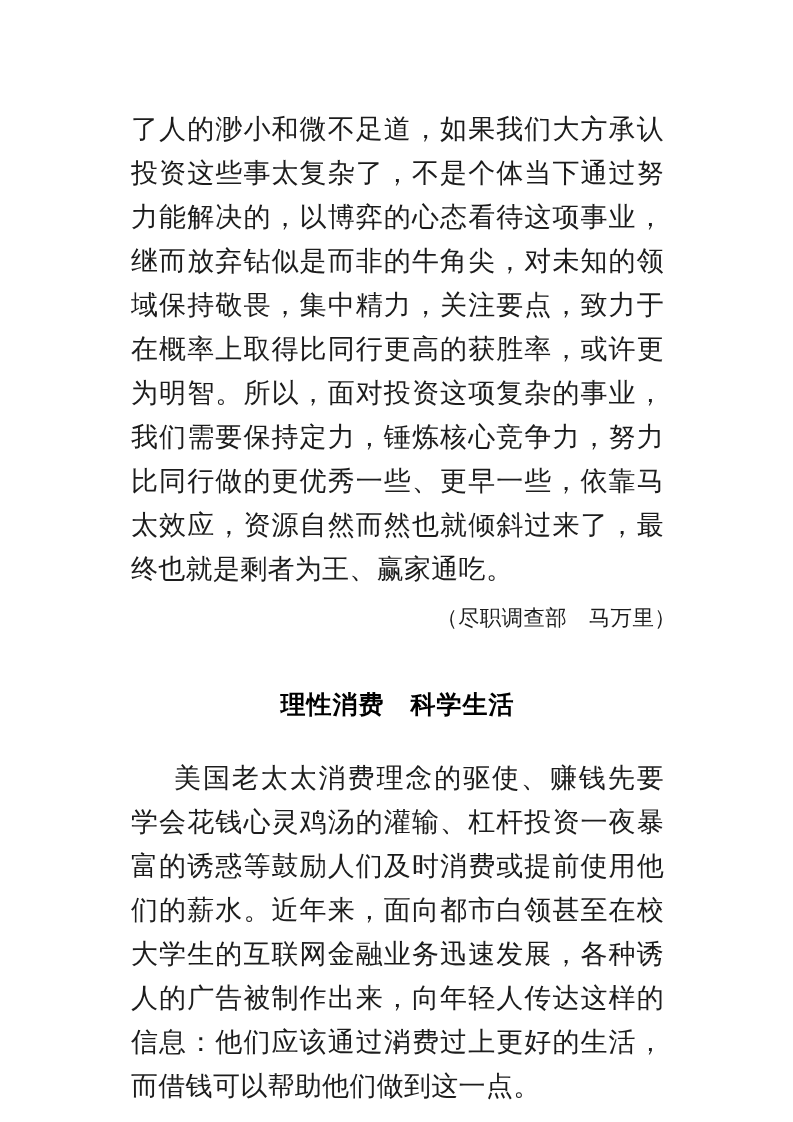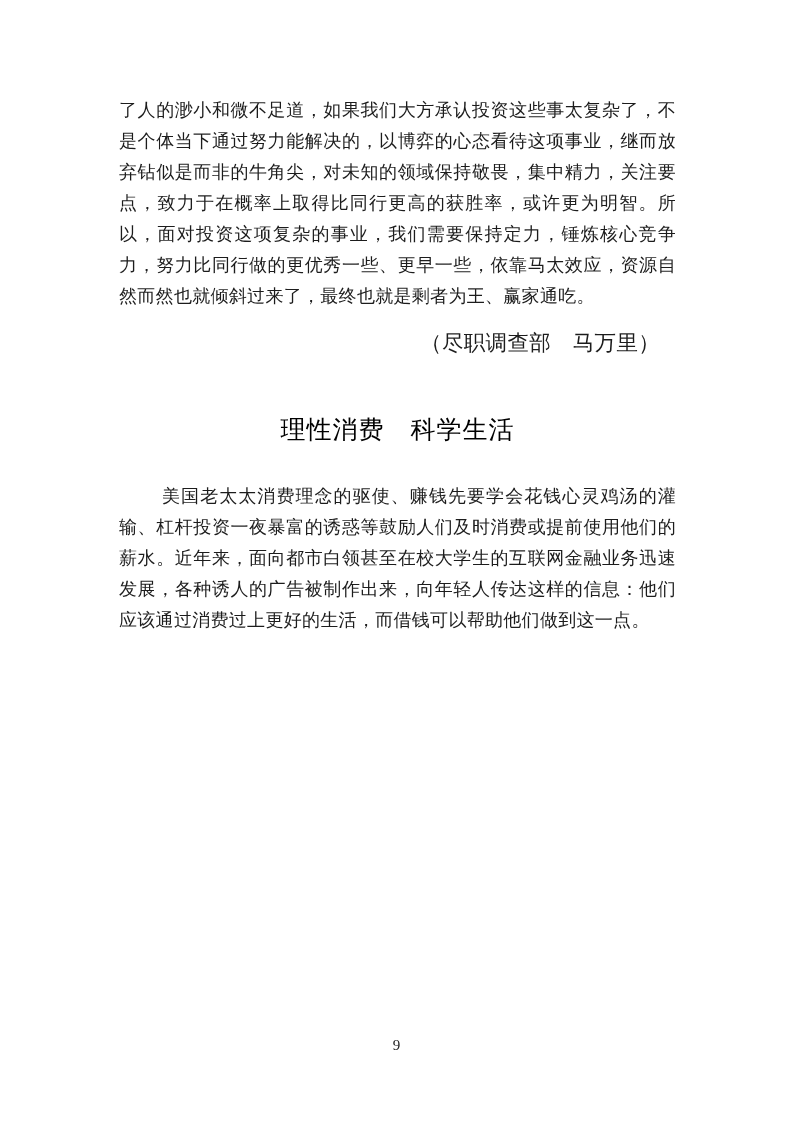--- a/index.html
+++ b/index.html
@@ -24,9 +24,9 @@
     width: 557px;
   }
   .body-par {
-    margin: 0;
-    font-size: 18px;
-    line-height: 31px;
+    margin: 12px;
+    font-size: 27px;
+    line-height: 44px;
     text-align: justify;
     letter-spacing: 0.3px;
     word-break: break-all;

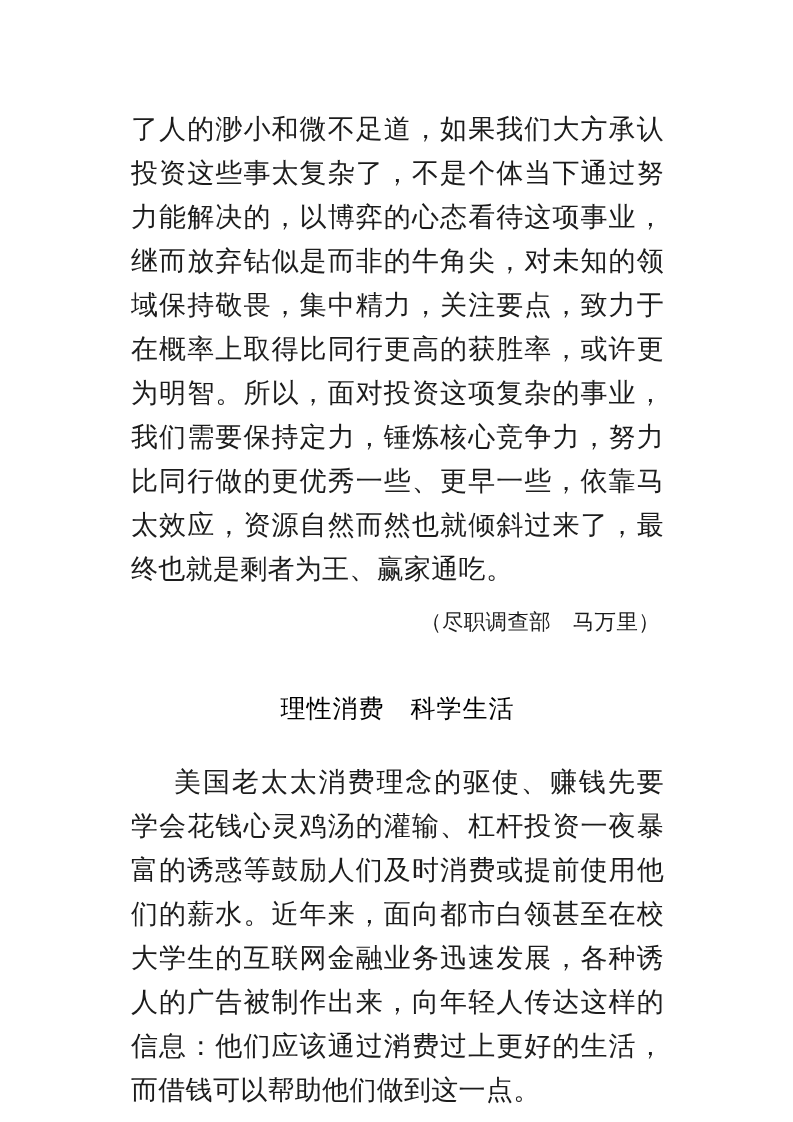--- a/index.html
+++ b/index.html
@@ -35,7 +35,7 @@
     text-indent: 43px;
   }
   .attribution {
-    margin: 16px;
+    margin: 0;
     font-size: 21.5px;
     line-height: 31px;
     text-align: right;

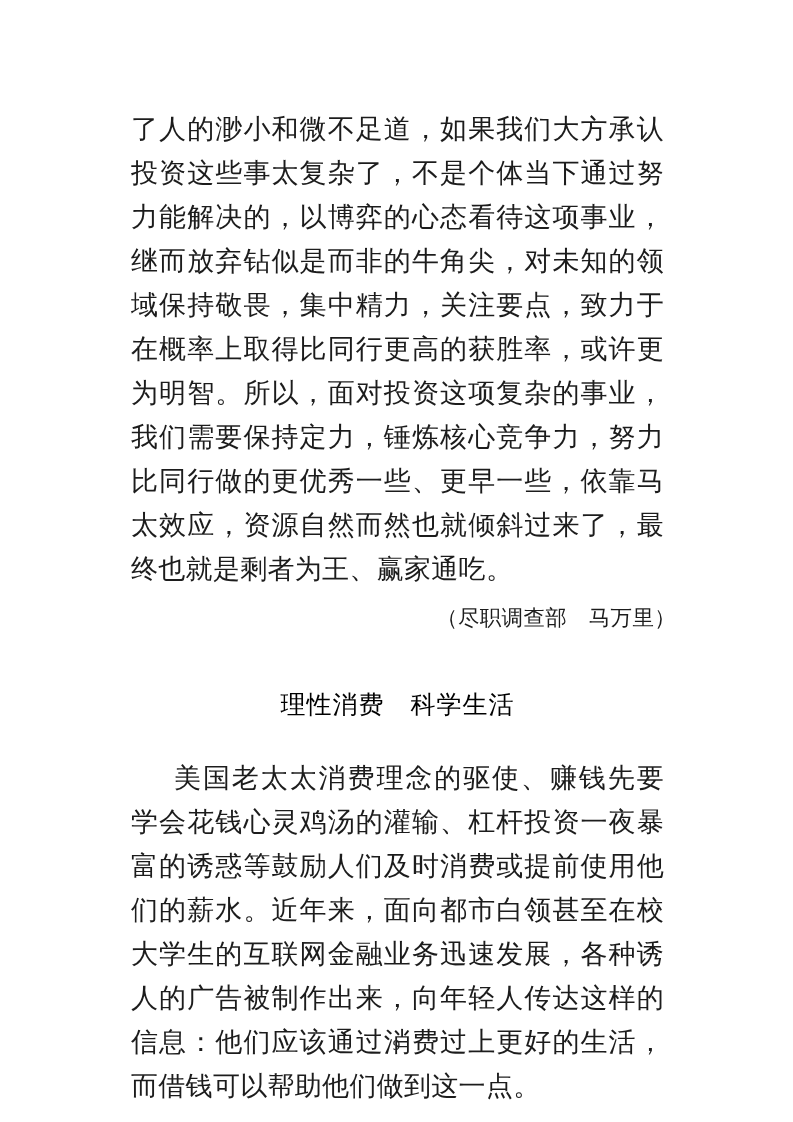--- a/index.html
+++ b/index.html
@@ -44,7 +44,7 @@
   .article-title {
     margin: 52px 0 34px 0;
     font-family: "Liberation Sans", sans-serif;
-    font-weight: 400;
+    font-weight: 700;
     font-size: 25px;
     line-height: 36px;
     text-align: center;

